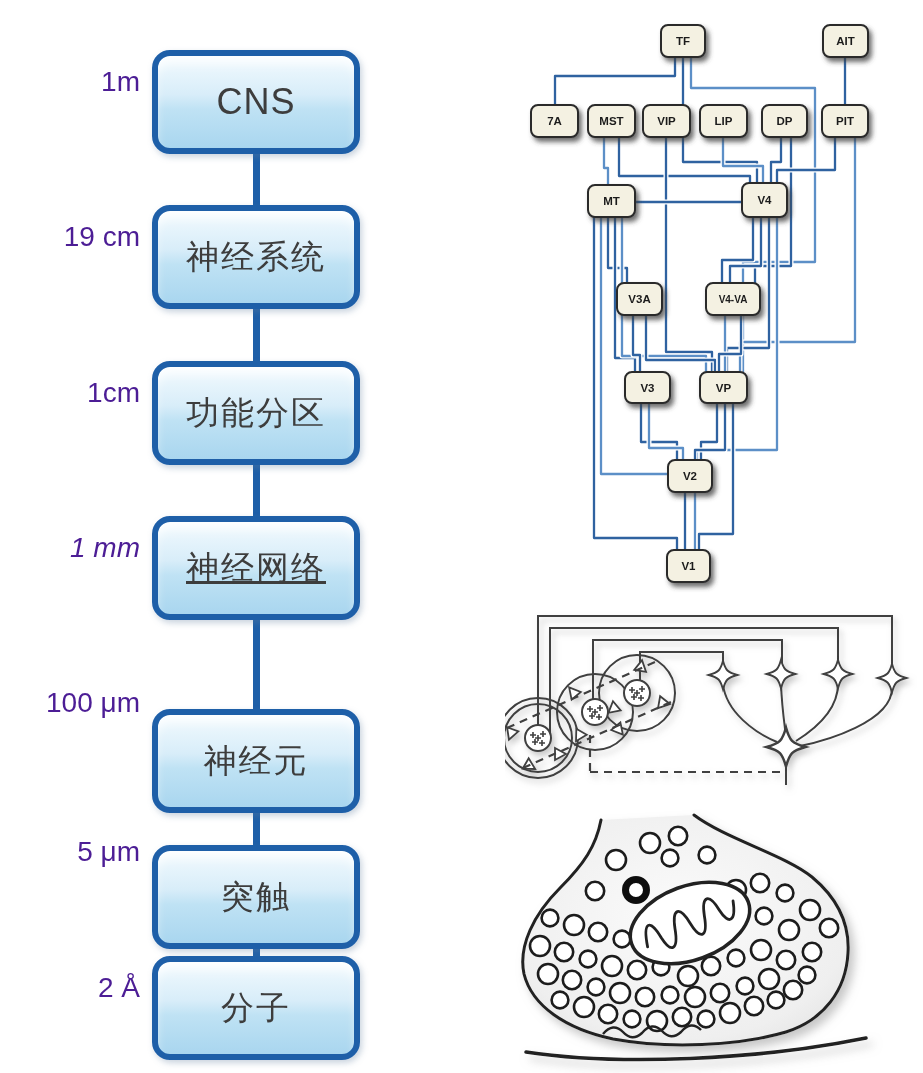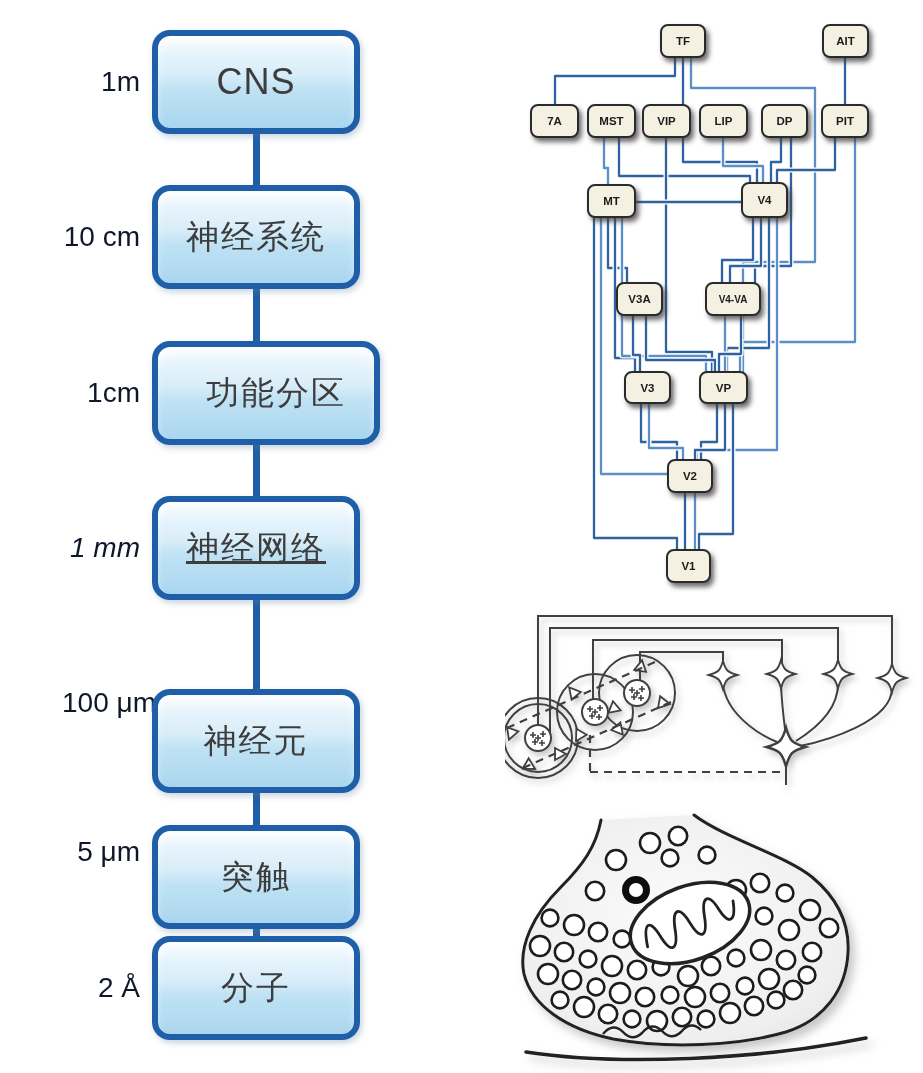--- a/index.html
+++ b/index.html
@@ -24,7 +24,7 @@
   .scale-label{
     position:absolute;left:0;width:140px;height:104px;
     display:flex;align-items:center;justify-content:flex-end;
-    font-size:28px;color:#0f172a;
+    font-size:28px;color:#4c1d95;
   }
   svg{position:absolute;}
   #hier{left:515px;top:10px;}

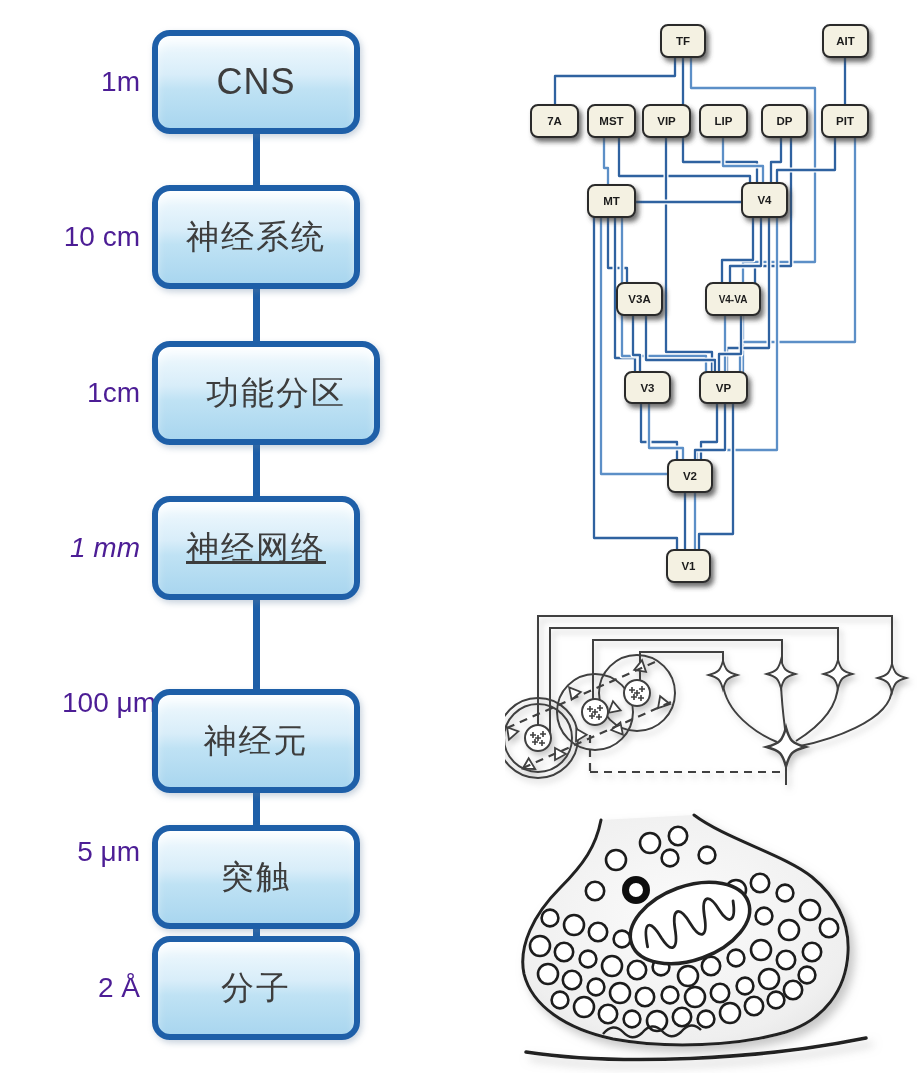--- a/index.html
+++ b/index.html
@@ -18,7 +18,7 @@
     display:flex;align-items:center;justify-content:center;
     background:linear-gradient(180deg,#f2fafe 0%,#d8edf9 42%,#bfe2f4 58%,#a9d6ef 100%);
     box-shadow:2px 3px 6px rgba(100,130,160,.35), inset 0 10px 12px -4px rgba(255,255,255,.95);
-    font-size:33px;color:#3d3d3d;letter-spacing:2px;
+    font-size:33px;color:#3d3d3d;letter-spacing:2px;margin-top:20px;
   }
   .flow-box.latin{font-size:36px;letter-spacing:1px;}
   .scale-label{

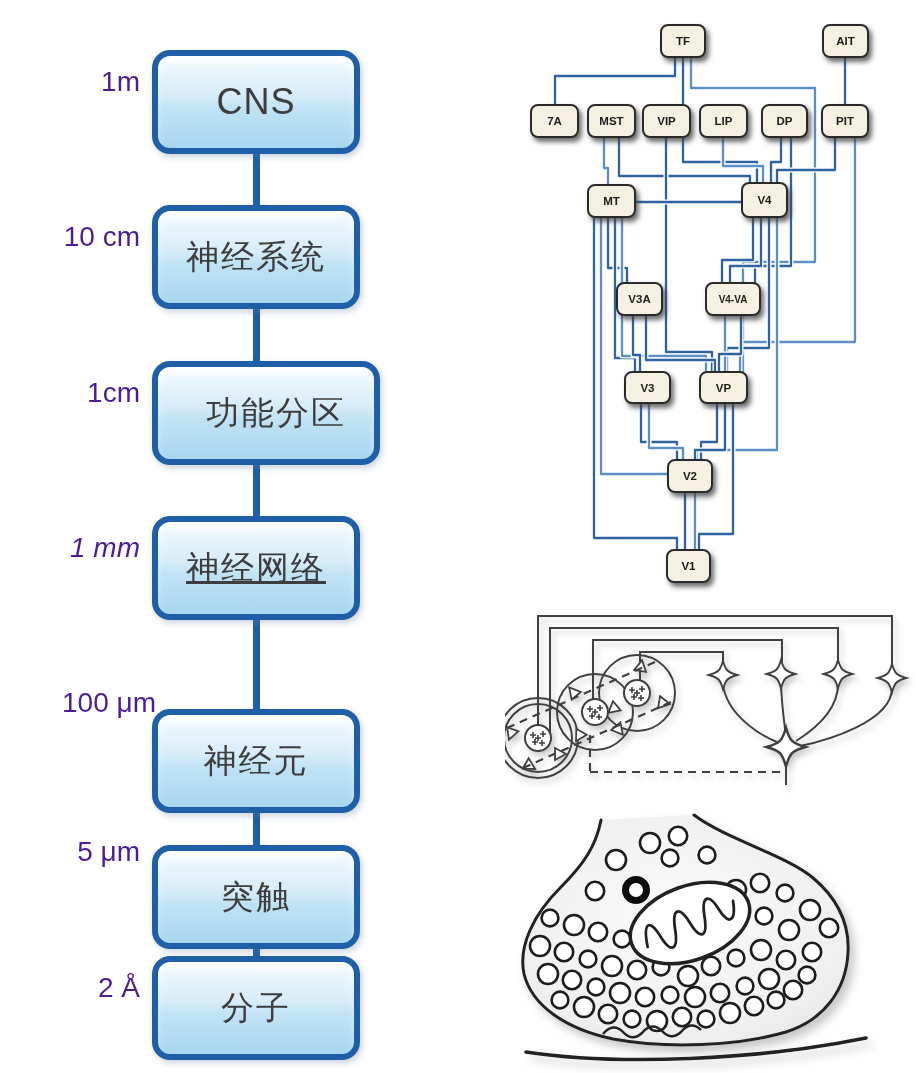--- a/index.html
+++ b/index.html
@@ -42,7 +42,7 @@
 
   <div class="scale-label" style="top: 30px;">1m</div>
       <div class="flow-box latin" style="top: 30px;">CNS</div>
-      <div class="scale-label" style="top: 185px;">10 cm</div>
+      <div class="scale-label" style="top: 185px;">19 cm</div>
       <div class="flow-box" style="top: 185px;">神经系统</div>
       <div class="scale-label" style="top: 341px;">1cm</div>
       <div class="flow-box" style="top: 341px; padding-left: 20px;">功能分区</div>

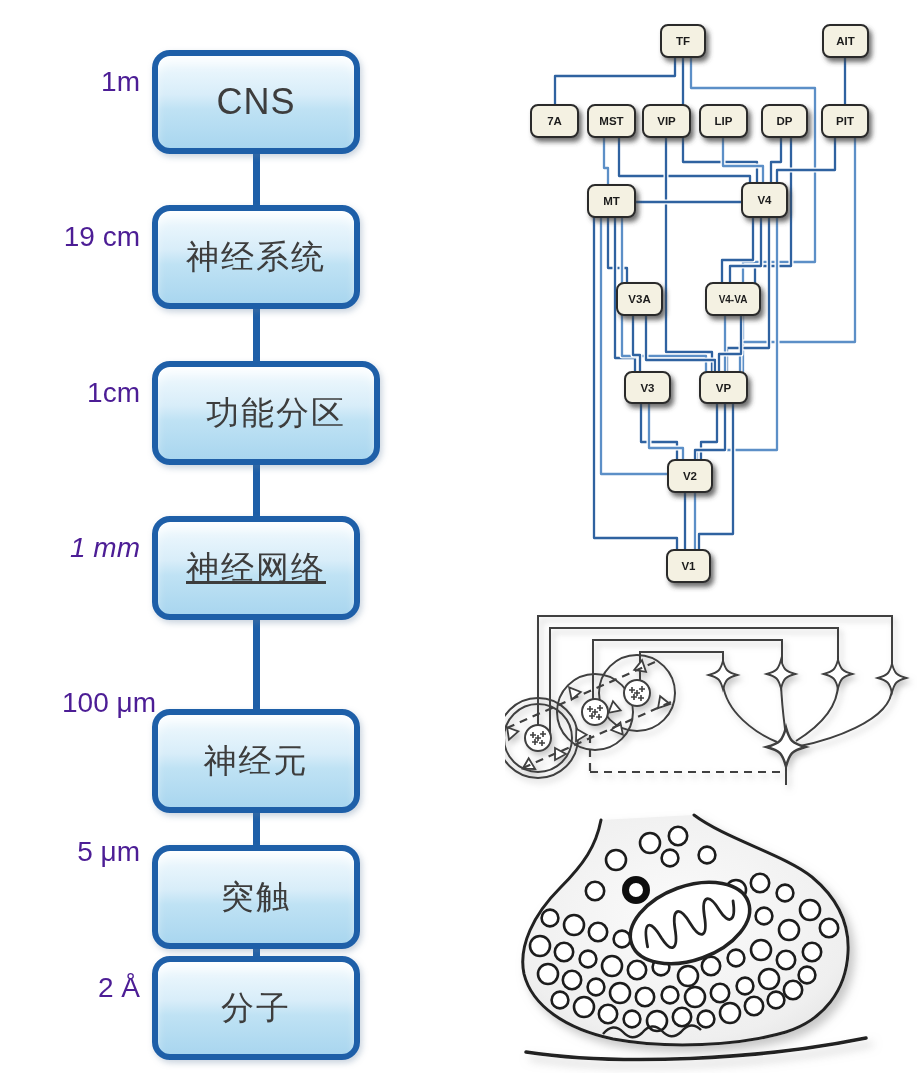--- a/index.html
+++ b/index.html
@@ -45,7 +45,7 @@
       <div class="scale-label" style="top: 185px;">19 cm</div>
       <div class="flow-box" style="top: 185px;">神经系统</div>
       <div class="scale-label" style="top: 341px;">1cm</div>
-      <div class="flow-box" style="top: 341px; padding-left: 20px;">功能分区</div>
+      <div class="flow-box" style="top: 341px;">功能分区</div>
       <div class="scale-label" style="top: 496px; font-style: italic;">1 mm</div>
       <div class="flow-box" style="top: 496px; text-decoration: underline;">神经网络</div>
       <div class="scale-label" style="top: 651px; margin-left: 16px;">100 μm</div>

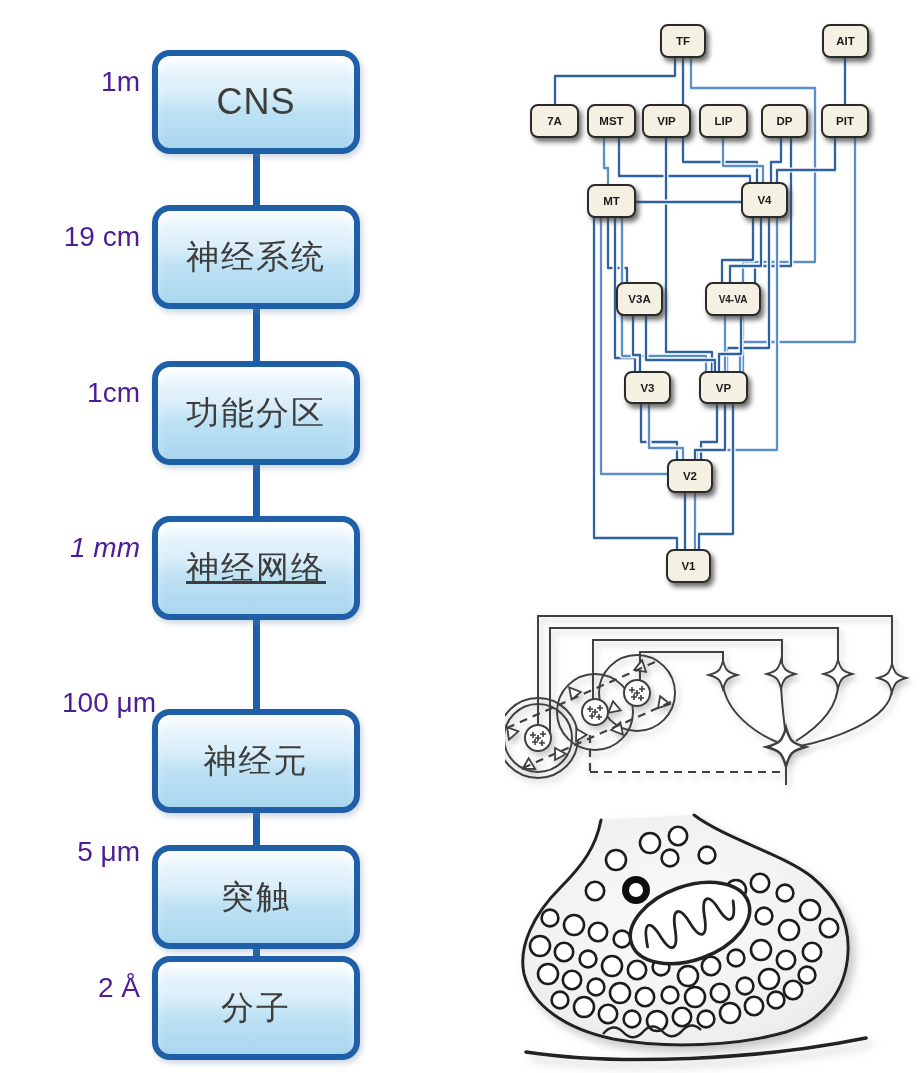--- a/index.html
+++ b/index.html
@@ -48,7 +48,7 @@
       <div class="flow-box" style="top: 341px;">功能分区</div>
       <div class="scale-label" style="top: 496px; font-style: italic;">1 mm</div>
       <div class="flow-box" style="top: 496px; text-decoration: underline;">神经网络</div>
-      <div class="scale-label" style="top: 651px; margin-left: 16px;">100 μm</div>
+      <div class="scale-label" style="top: 651px;">100 μm</div>
       <div class="flow-box" style="top: 689px;">神经元</div>
       <div class="scale-label" style="top: 800px;">5 μm</div>
       <div class="flow-box" style="top: 825px;">突触</div>

